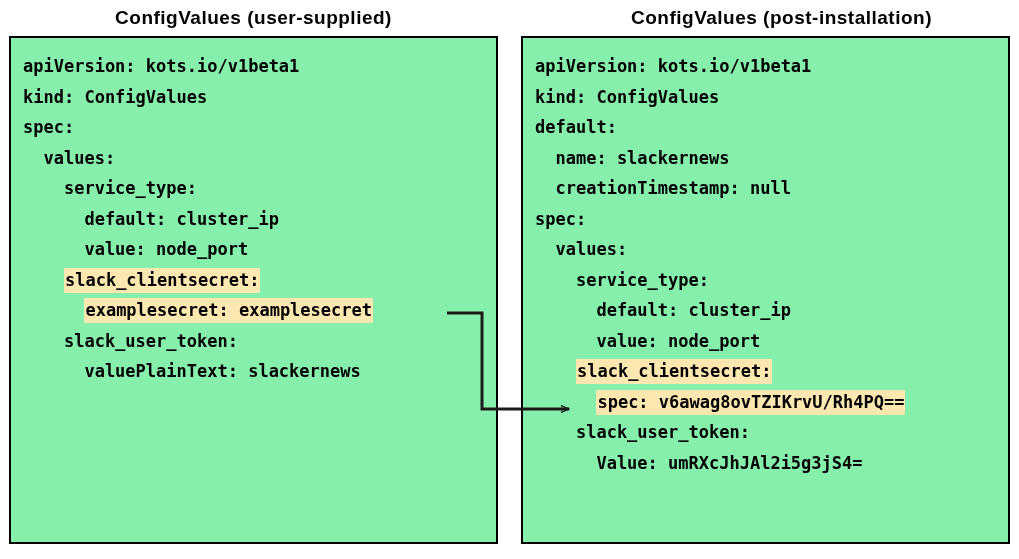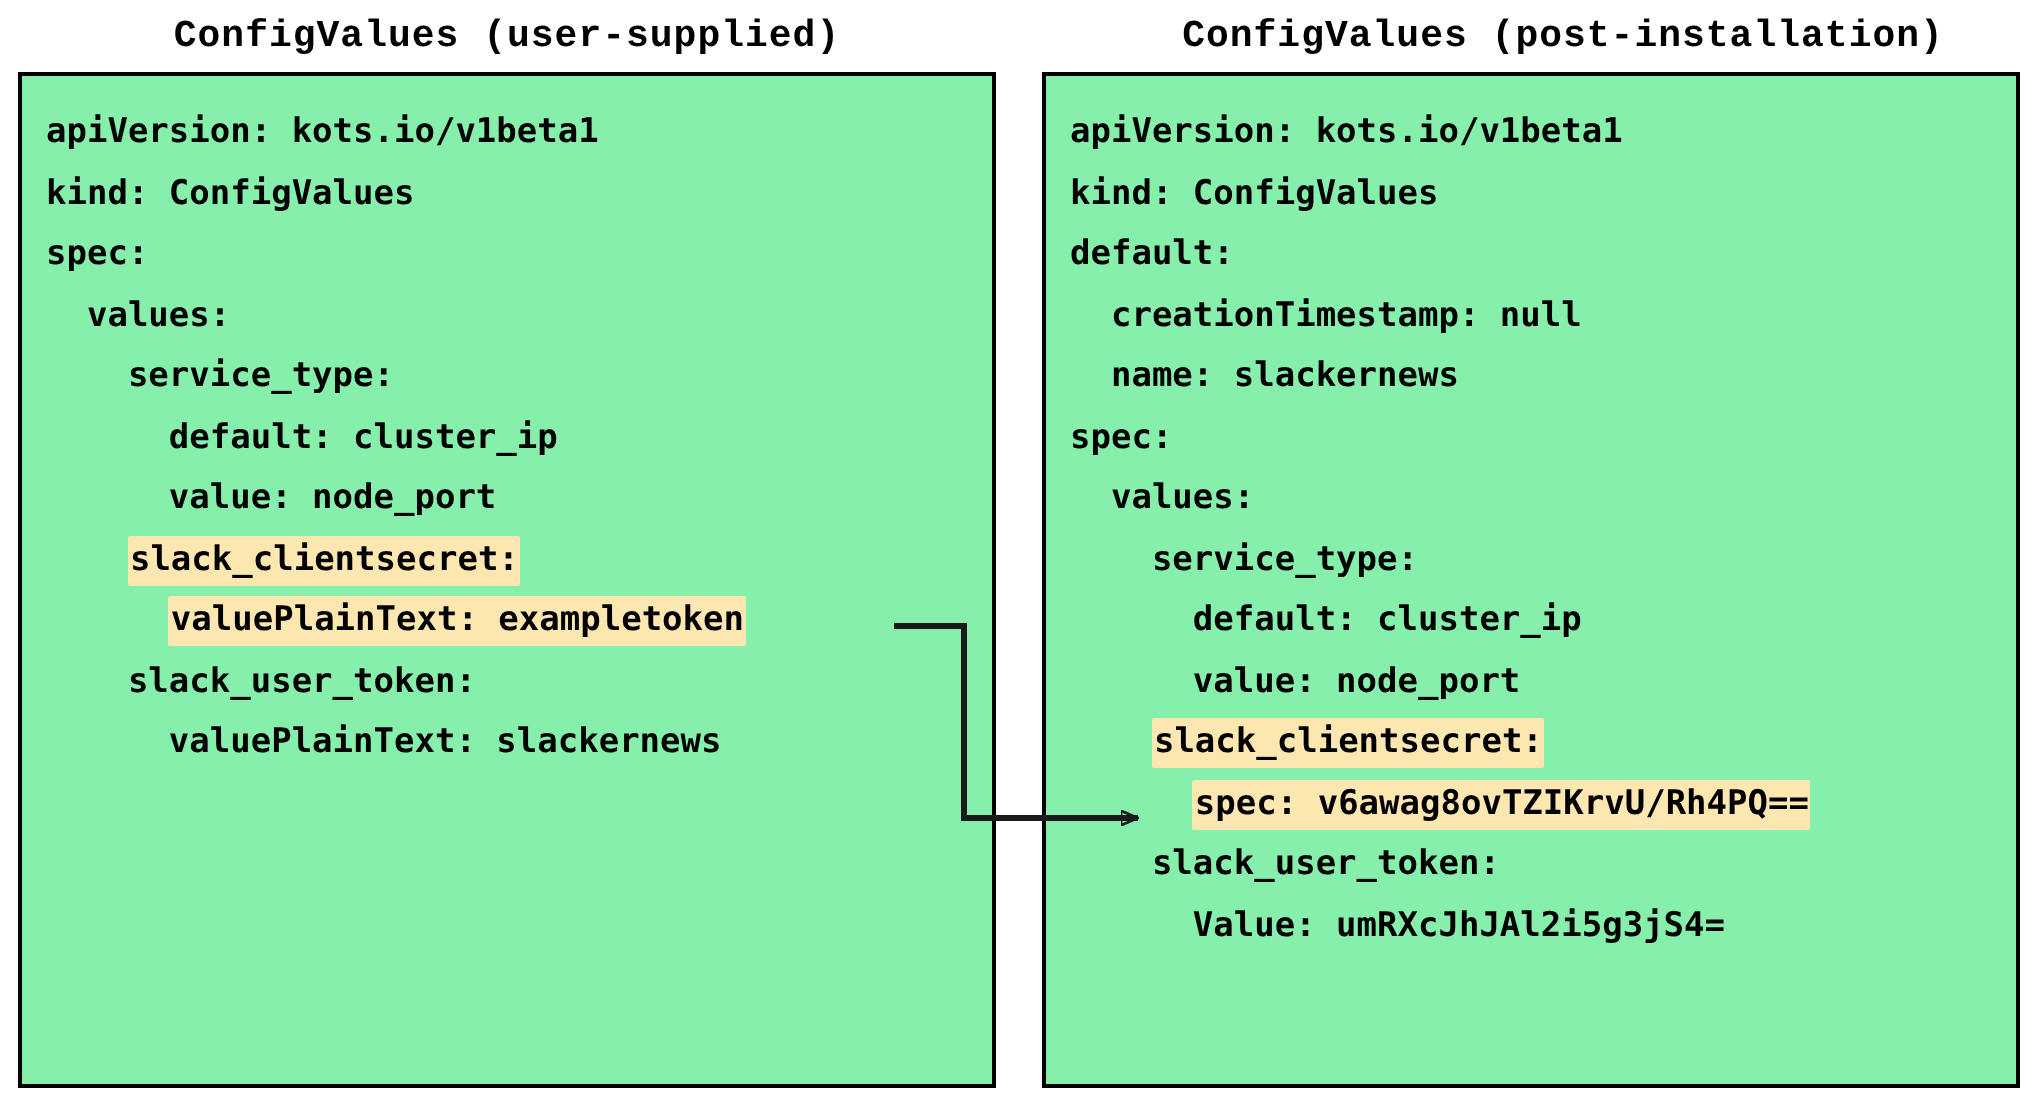--- a/index.html
+++ b/index.html
@@ -25,7 +25,7 @@
   .panel-title {
     position: absolute;
     top: 7px;
-    font-family: Liberation Mono, monospace;
+    font-family: Liberation Sans, sans-serif;
     font-size: 19px;
     font-weight: bold;
     color: #000000;

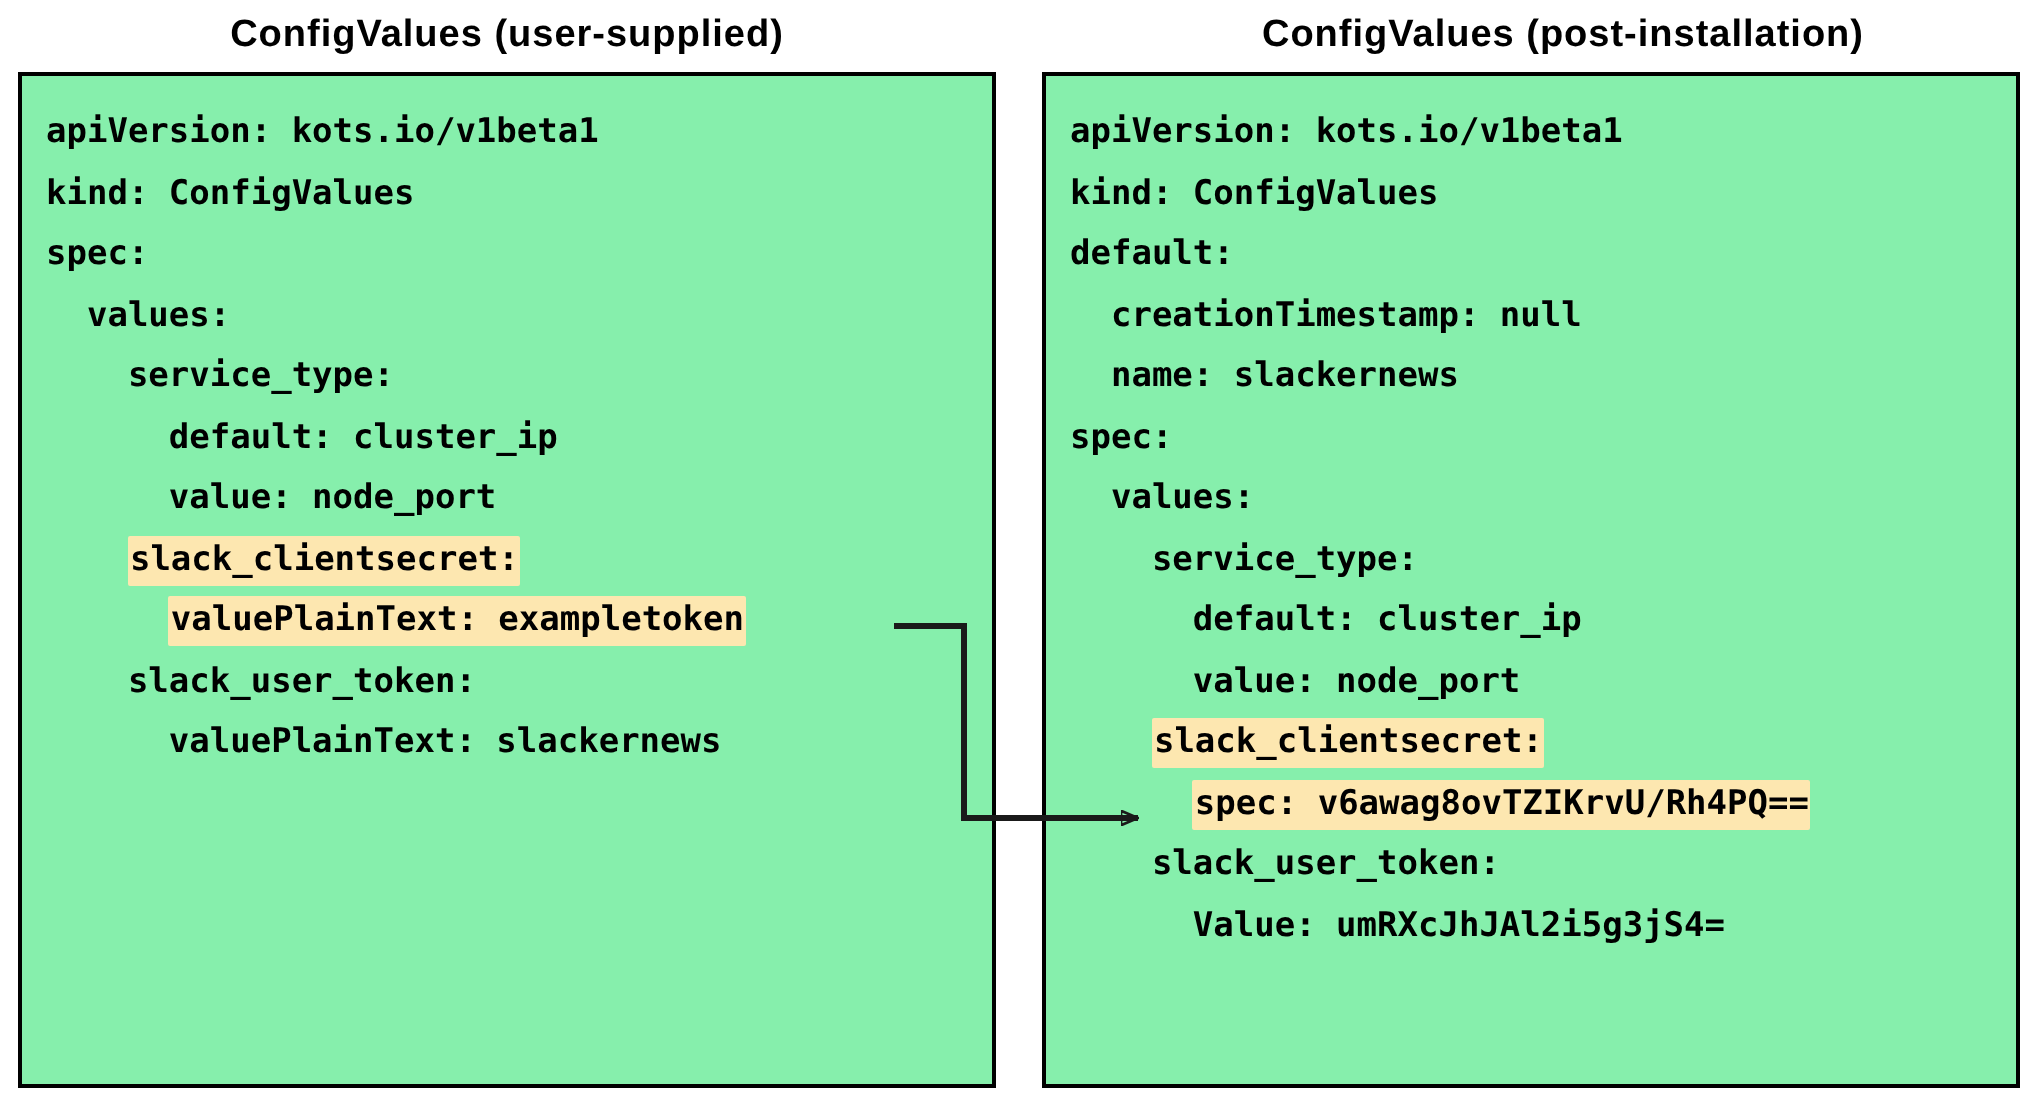--- a/index.html
+++ b/index.html
@@ -111,8 +111,8 @@
         <div class="code-line">apiVersion: kots.io/v1beta1</div>
         <div class="code-line">kind: ConfigValues</div>
         <div class="code-line">default:</div>
+        <div class="code-line">  name: slackernews</div>
         <div class="code-line">  creationTimestamp: null</div>
-        <div class="code-line">  name: slackernews</div>
         <div class="code-line">spec:</div>
         <div class="code-line">  values:</div>
         <div class="code-line">    service_type:</div>

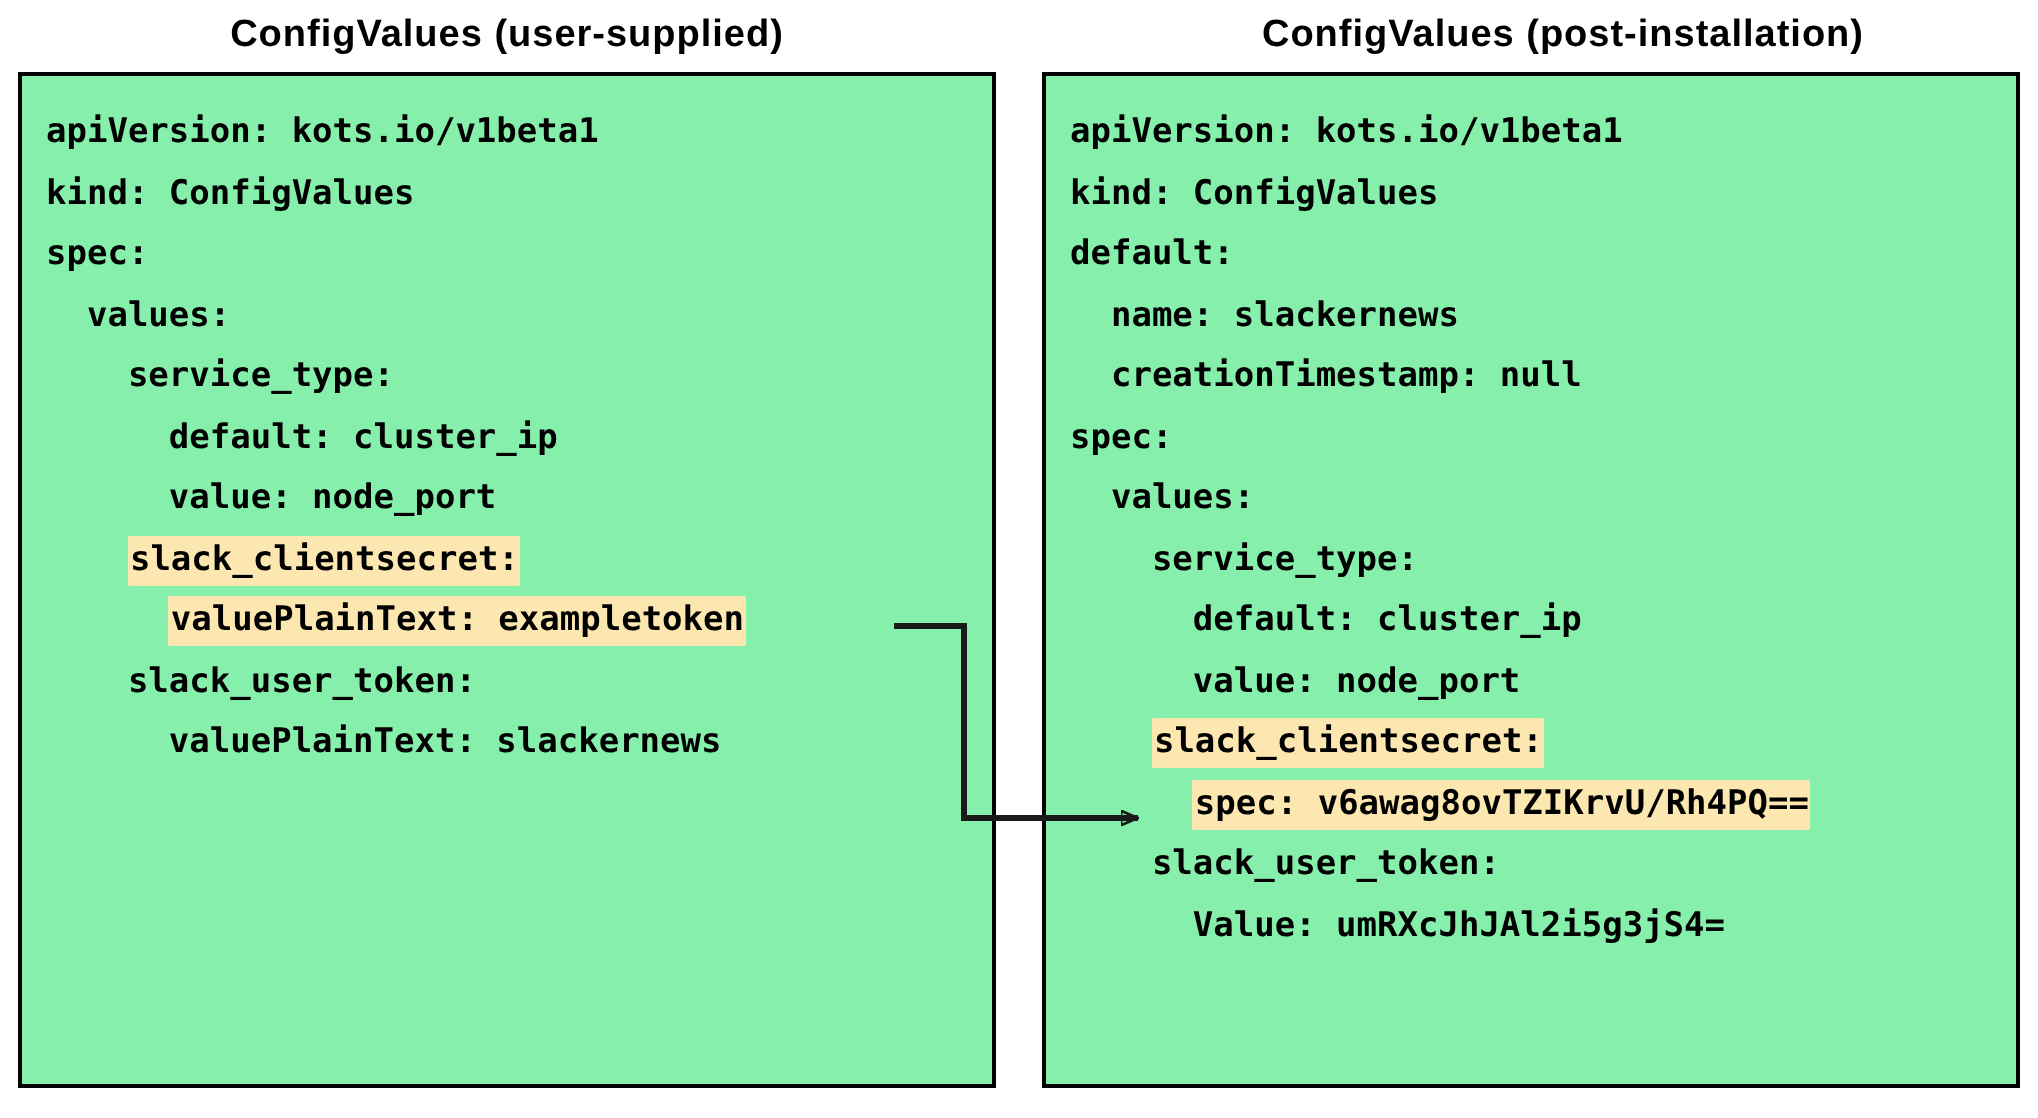--- a/index.html
+++ b/index.html
@@ -98,7 +98,7 @@
         <div class="code-line">      default: cluster_ip</div>
         <div class="code-line">      value: node_port</div>
         <div class="code-line">    <span class="hl">slack_clientsecret:</span></div>
-        <div class="code-line">      <span class="hl">valuePlainText: exampletoken</span></div>
+        <div class="code-line">      <span class="hl">examplesecret: examplesecret</span></div>
         <div class="code-line">    slack_user_token:</div>
         <div class="code-line">      valuePlainText: slackernews</div>
       </div>

